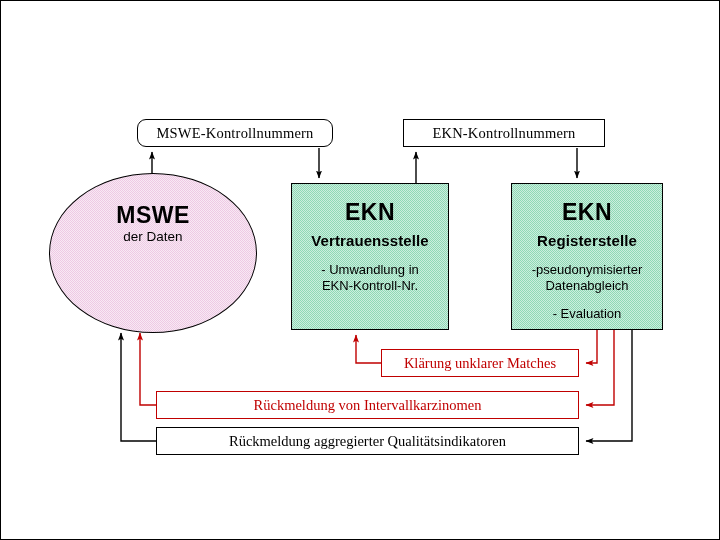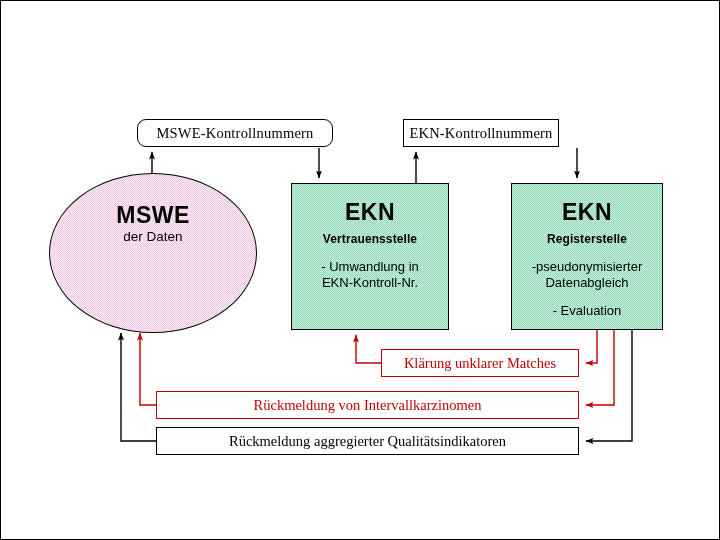--- a/index.html
+++ b/index.html
@@ -170,7 +170,7 @@
     <span>MSWE-Kontrollnummern</span>
   </div>
 
-  <div class="node ctrlbox" style="left:402px; top:118px; width:156px; height:28px;">
+  <div class="node ctrlbox" style="left:402px; top:118px; width:202px; height:28px;">
     <span>EKN-Kontrollnummern</span>
   </div>
 

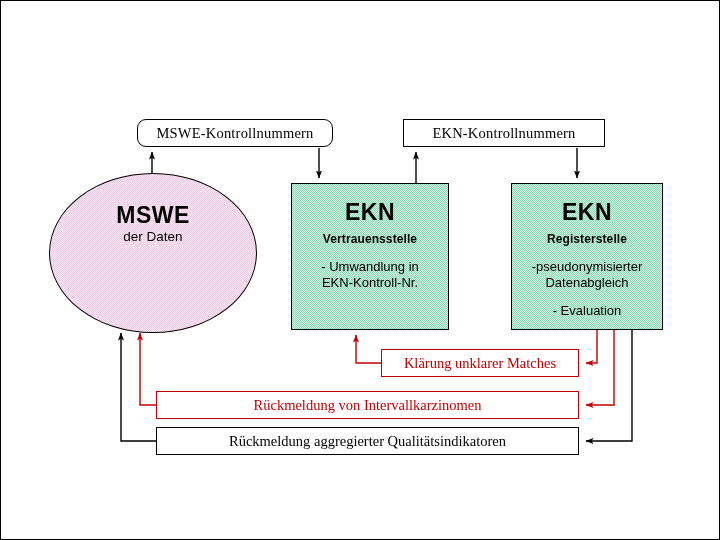--- a/index.html
+++ b/index.html
@@ -59,7 +59,7 @@
     letter-spacing: .5px;
   }
   .gb-sub {
-    font-size: 12px;
+    font-size: 15px;
     font-weight: bold;
     margin-top: 8px;
     letter-spacing: .1px;

